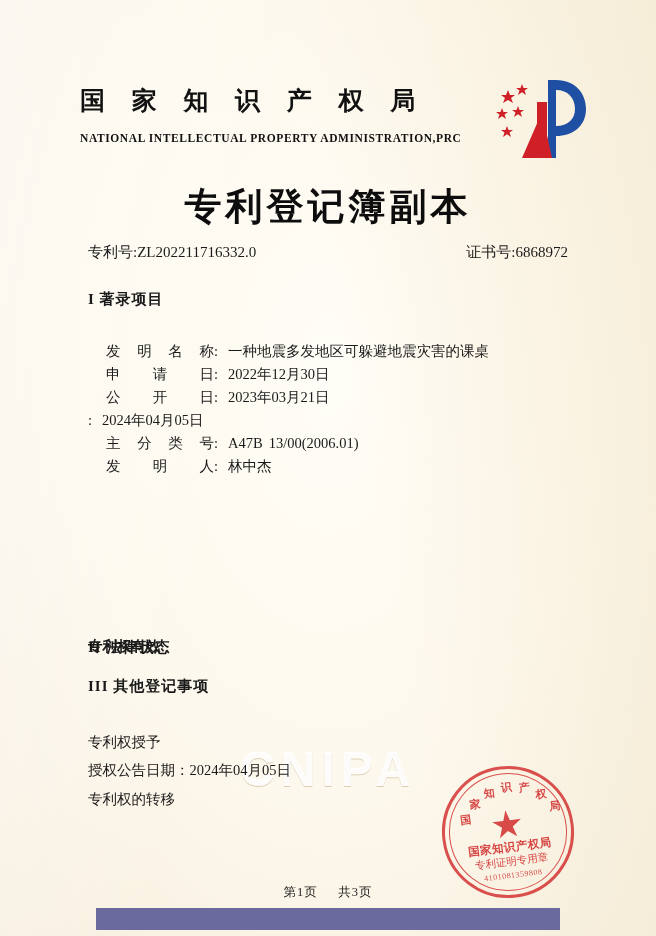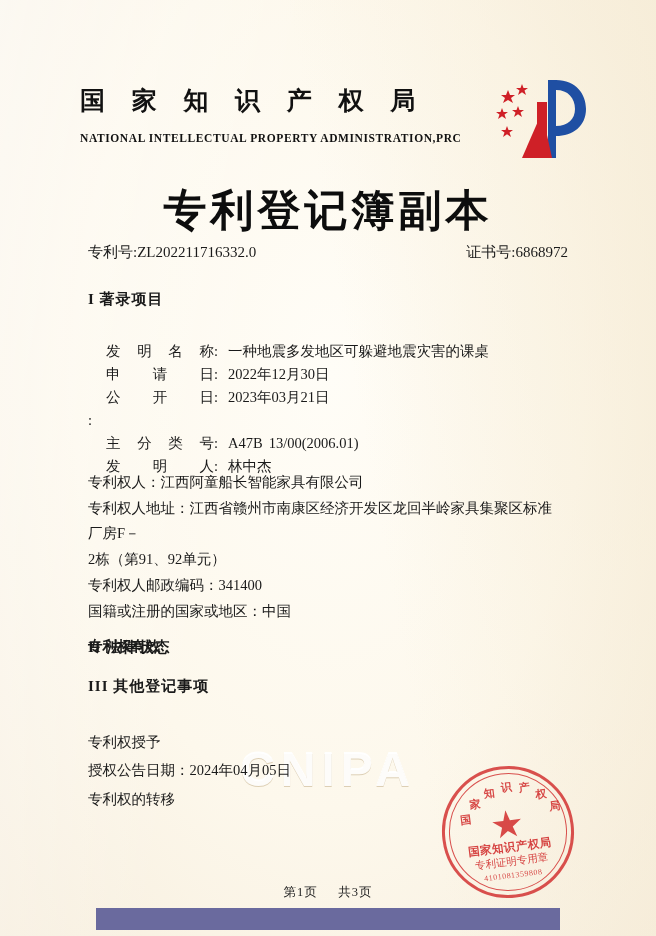--- a/index.html
+++ b/index.html
@@ -89,7 +89,7 @@
     top: 182px;
     text-align: center;
     font-family: "DejaVu Serif", serif;
-    font-size: 43px;
+    font-size: 37px;
     font-weight: bold;
     letter-spacing: 4px;
     color: #0d0d0d;

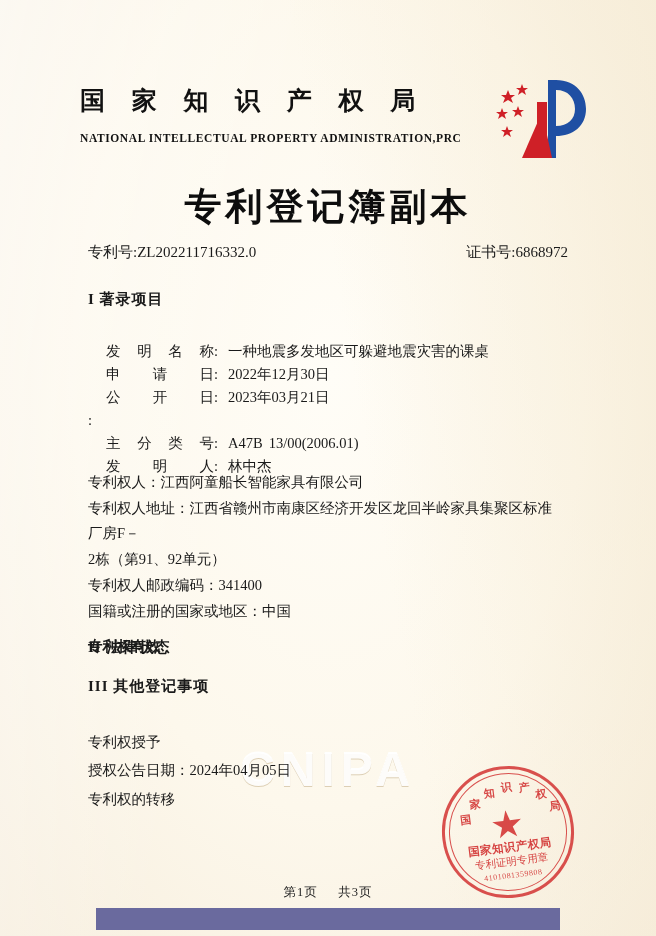--- a/index.html
+++ b/index.html
@@ -344,6 +344,7 @@
     </div>
     <div class="field-row">
       <span class="field-colon">:</span>
+      <span class="field-value">2024年04月05日</span>
     </div>
     <div class="field-row">
       <span class="field-label">

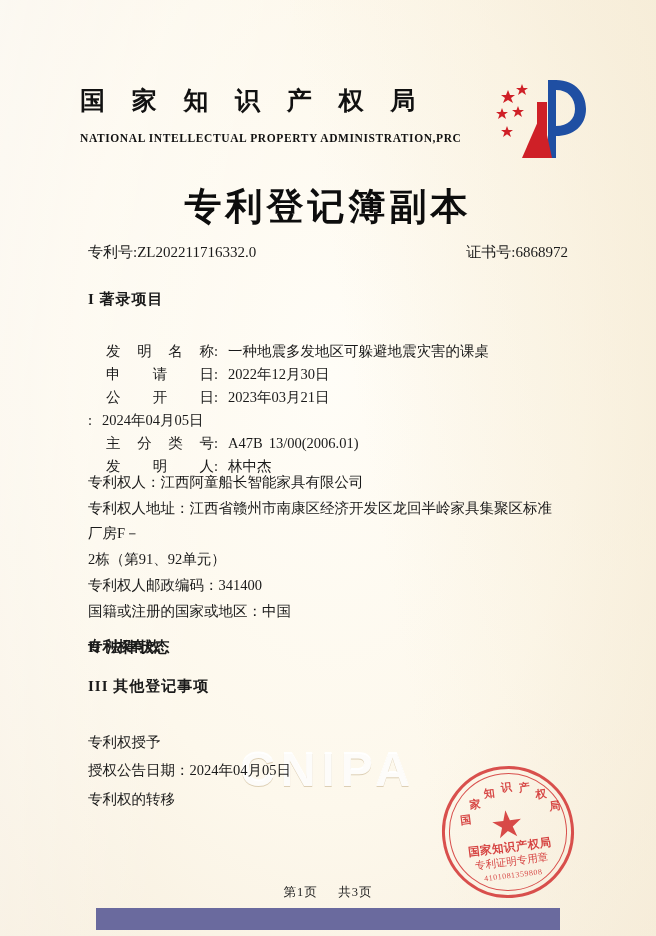--- a/index.html
+++ b/index.html
@@ -363,13 +363,6 @@
     </div>
   </div>
 
-  <div class="owner-block">
-    <div>专利权人：江西阿童船长智能家具有限公司</div>
-    <div>专利权人地址：江西省赣州市南康区经济开发区龙回半岭家具集聚区标准厂房F－</div>
-    <div>2栋（第91、92单元）</div>
-    <div>专利权人邮政编码：341400</div>
-    <div>国籍或注册的国家或地区：中国</div>
-  </div>
 
   <div class="section-head" id="sec2">II  法律状态</div>
   <div class="status-line">专利权有效</div>

